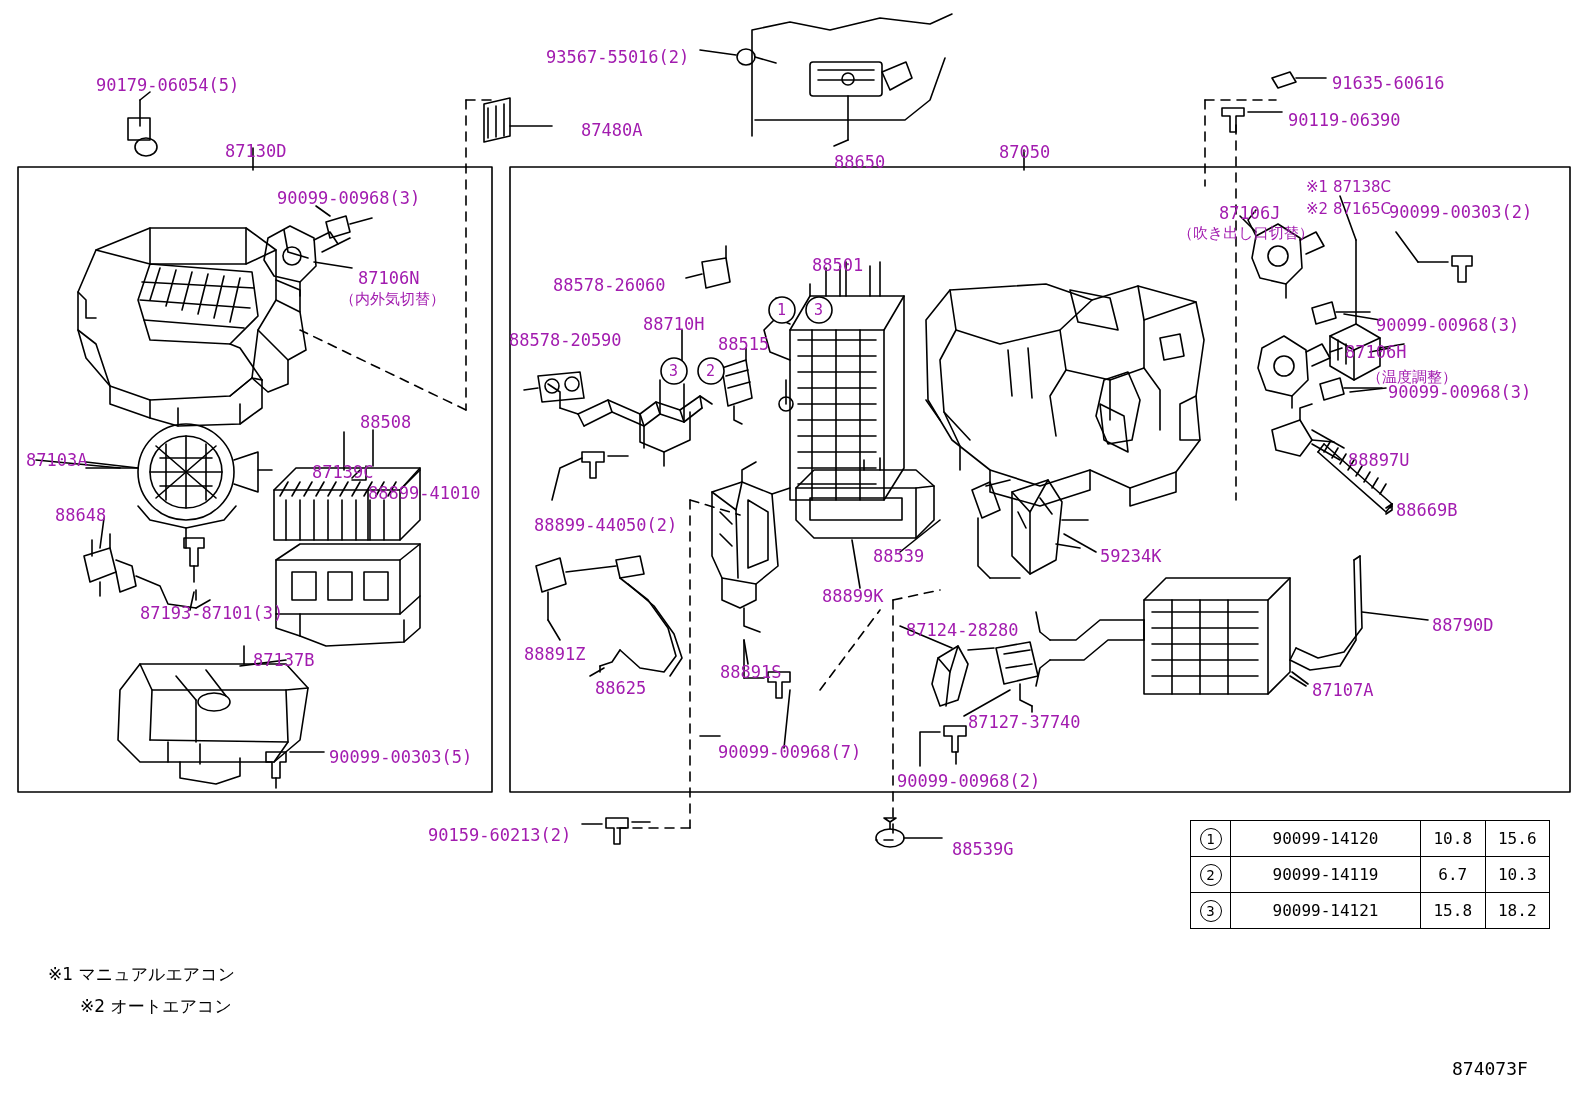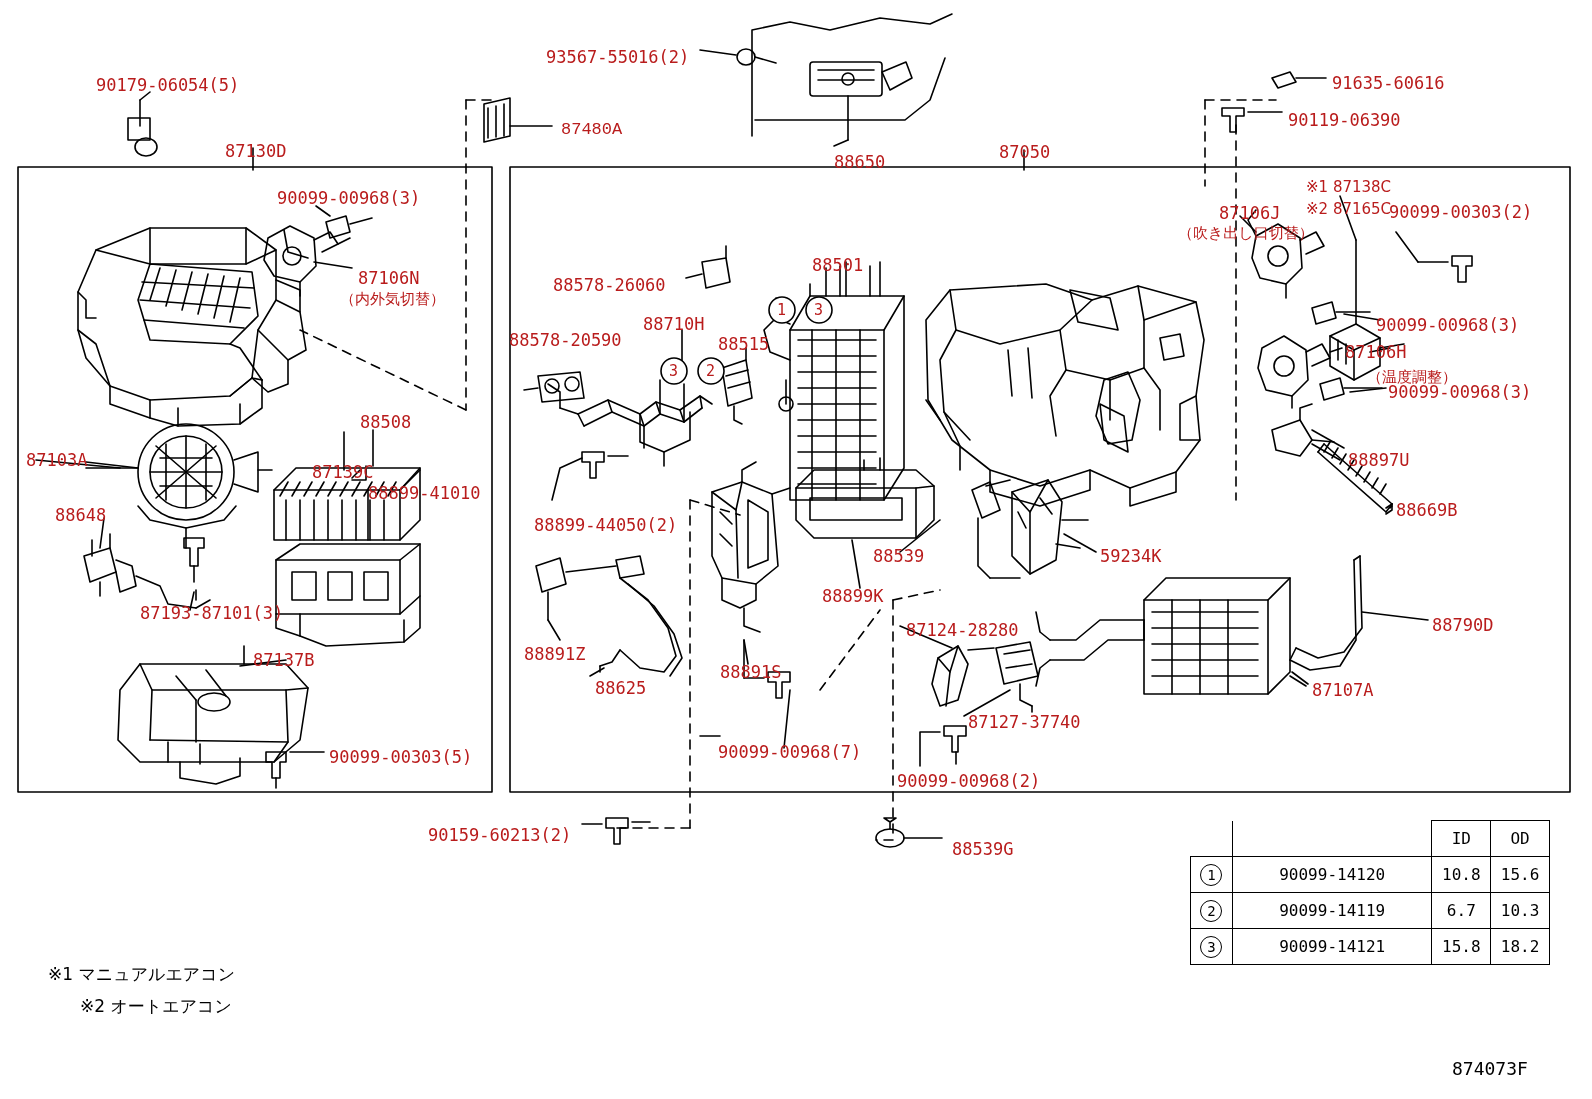--- a/index.html
+++ b/index.html
@@ -19,7 +19,7 @@
     font-size:17px;
     letter-spacing:0px;
     white-space:nowrap;
-    color:#b91c1c;
+    color:#a21caf;
   }
   .lbl.jp { font-family:"DejaVu Sans", sans-serif; font-size:15px; }
   svg { position:absolute; left:0; top:0; }

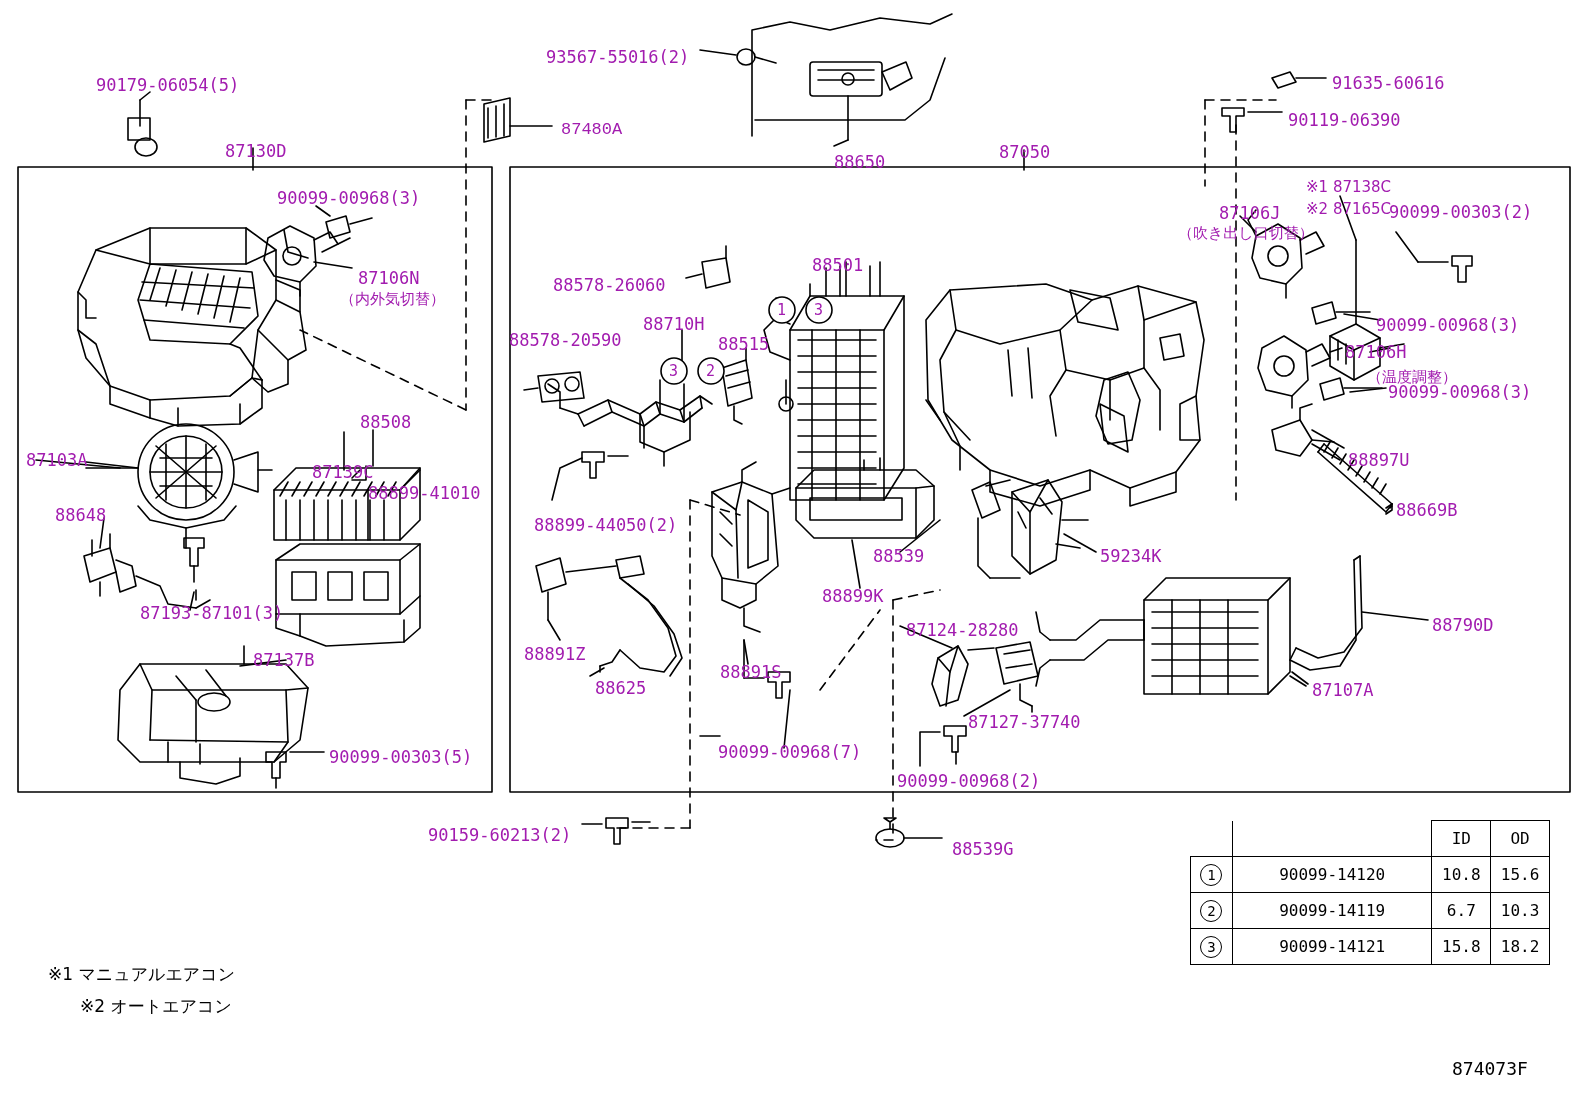--- a/index.html
+++ b/index.html
@@ -452,7 +452,7 @@
   <div class="lbl" style="left:546px; top:47px;">93567-55016(2)</div>
   <div class="lbl" style="left:1332px;top:73px;">91635-60616</div>
   <div class="lbl" style="left:1288px;top:110px;">90119-06390</div>
-  <div class="lbl" style="left:561px; top:120px;font-family:Liberation Mono, monospace;">87480A</div>
+  <div class="lbl" style="left:581px; top:120px;">87480A</div>
   <div class="lbl" style="left:834px; top:152px;">88650</div>
   <div class="lbl" style="left:999px; top:142px;">87050</div>
   <div class="lbl" style="left:225px; top:141px;">87130D</div>

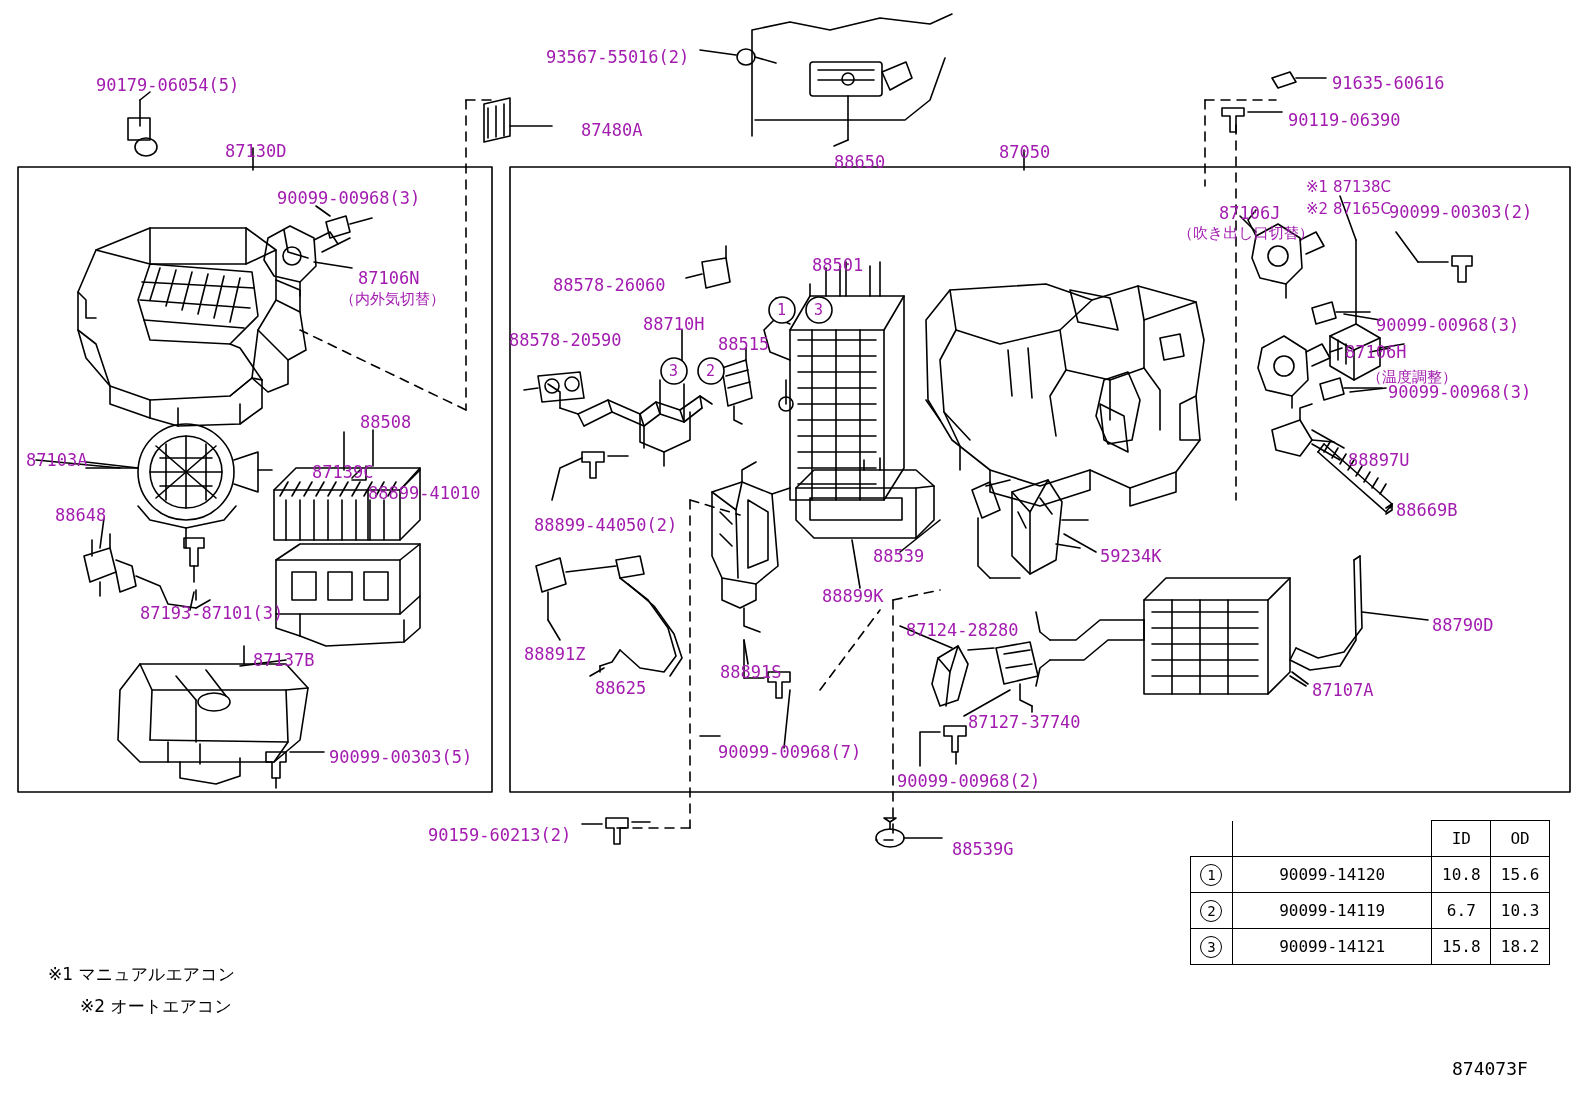--- a/index.html
+++ b/index.html
@@ -505,12 +505,6 @@
   <table id="sizetable">
     <tbody>
     <tr>
-      <td style="border-top:none;border-left:none;border-bottom:none;"></td>
-      <td style="border-top:none;border-left:none;border-bottom:none;"></td>
-      <td style="width:56px;">ID</td>
-      <td style="width:56px;">OD</td>
-    </tr>
-    <tr>
       <td style="width:40px;"><span class="circnum">1</span></td>
       <td style="width:190px;">90099-14120</td>
       <td>10.8</td>

